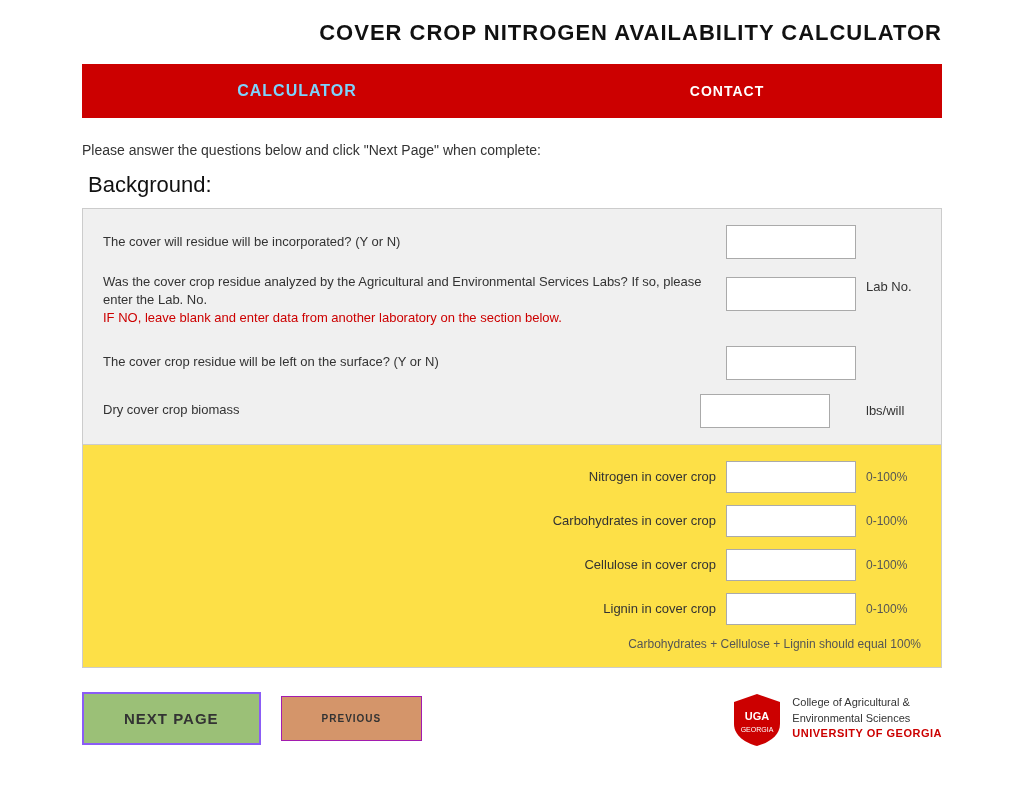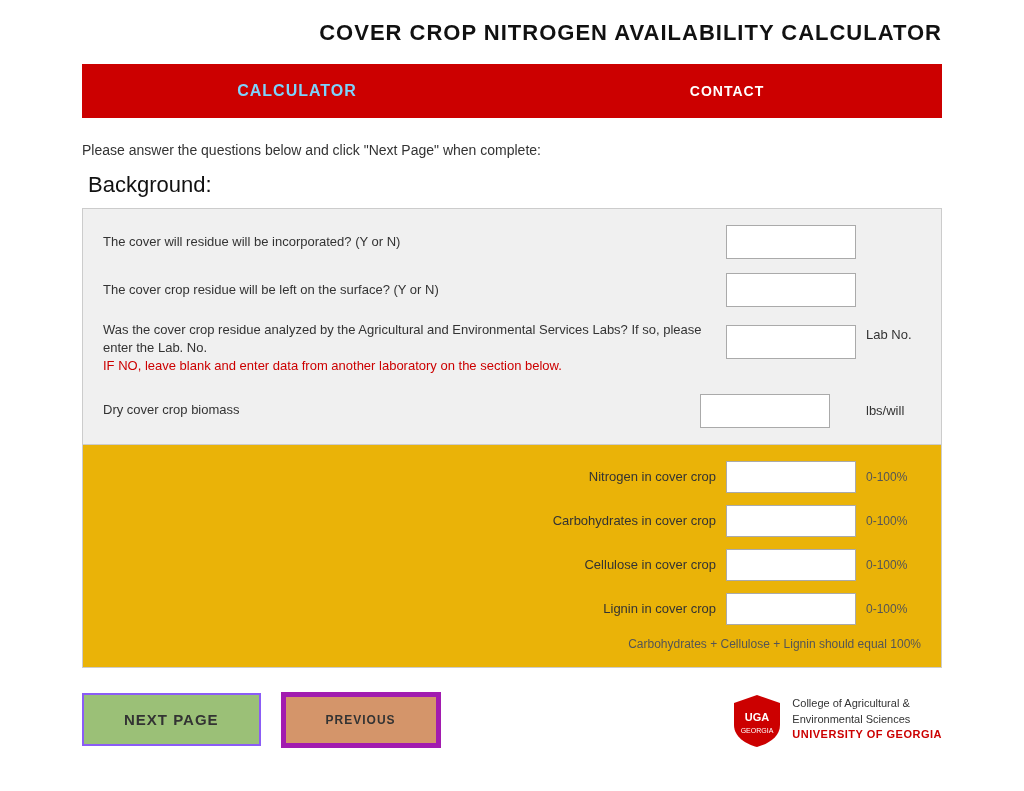--- a/index.html
+++ b/index.html
@@ -210,12 +210,6 @@
       <span class="form-unit"></span>
     </div>
 
-    <div class="form-row">
-      <span class="form-label">The cover crop residue will be left on the surface? (Y or N)</span>
-      <input class="form-input" type="text" value="" style="">
-      <span class="form-unit"></span>
-    </div>
-
     <div class="form-row" style="align-items: flex-start; padding-bottom: 4px;">
       <span class="form-label">
         <span>Was the cover crop residue analyzed by the Agricultural and Environmental Services Labs? If so, please enter the Lab. No.</span><br>
@@ -223,6 +217,12 @@
       </span>
       <input class="form-input" type="text" style="margin-top: 4px;" value="">
       <span class="form-unit" style="margin-top: 6px;">Lab No.</span>
+    </div>
+
+    <div class="form-row">
+      <span class="form-label">The cover crop residue will be left on the surface? (Y or N)</span>
+      <input class="form-input" type="text" value="" style="">
+      <span class="form-unit"></span>
     </div>
 
     <div class="form-row">

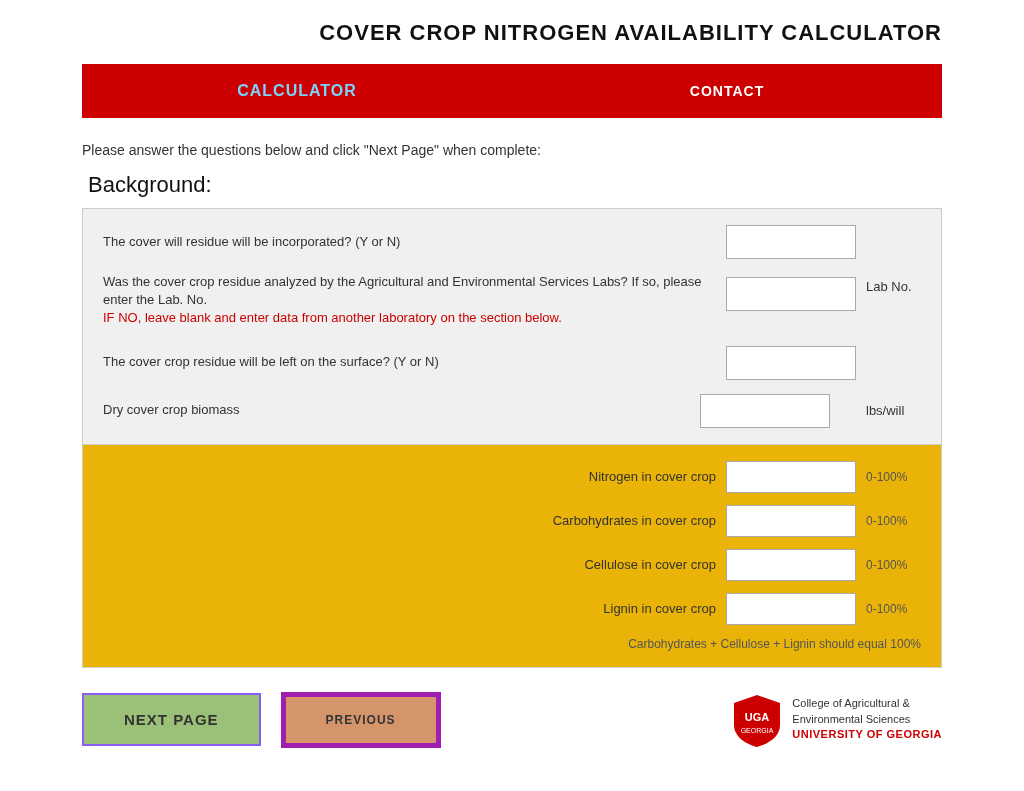--- a/index.html
+++ b/index.html
@@ -65,7 +65,7 @@
       margin-bottom: 0;
     }
     .form-section-lower {
-      background: #eab308;
+      background: #fde047;
       border: 1px solid #ccc;
       border-top: none;
       padding: 16px 20px;

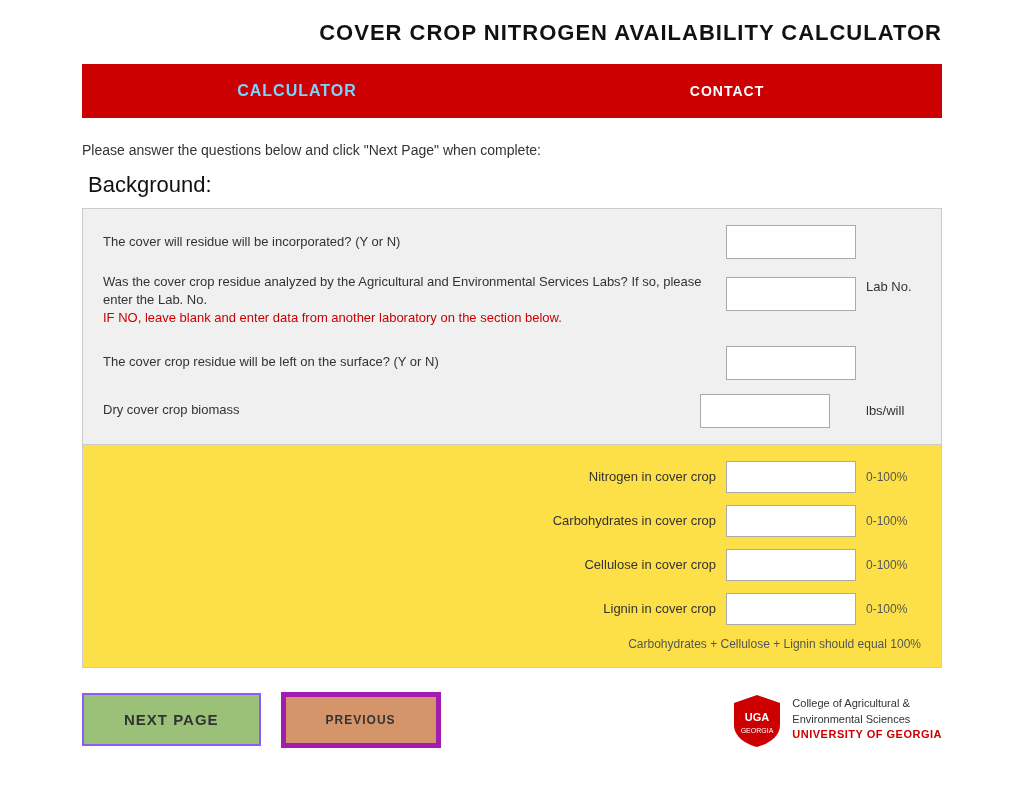--- a/index.html
+++ b/index.html
@@ -156,9 +156,9 @@
     }
     .btn-prev {
       background: #d4956a;
-      border: 5px solid #a21caf;
+      border: 1px solid #a21caf;
       padding: 16px 40px;
-      font-size: 12px;
+      font-size: 10px;
       font-weight: bold;
       letter-spacing: 1px;
       color: #333;

